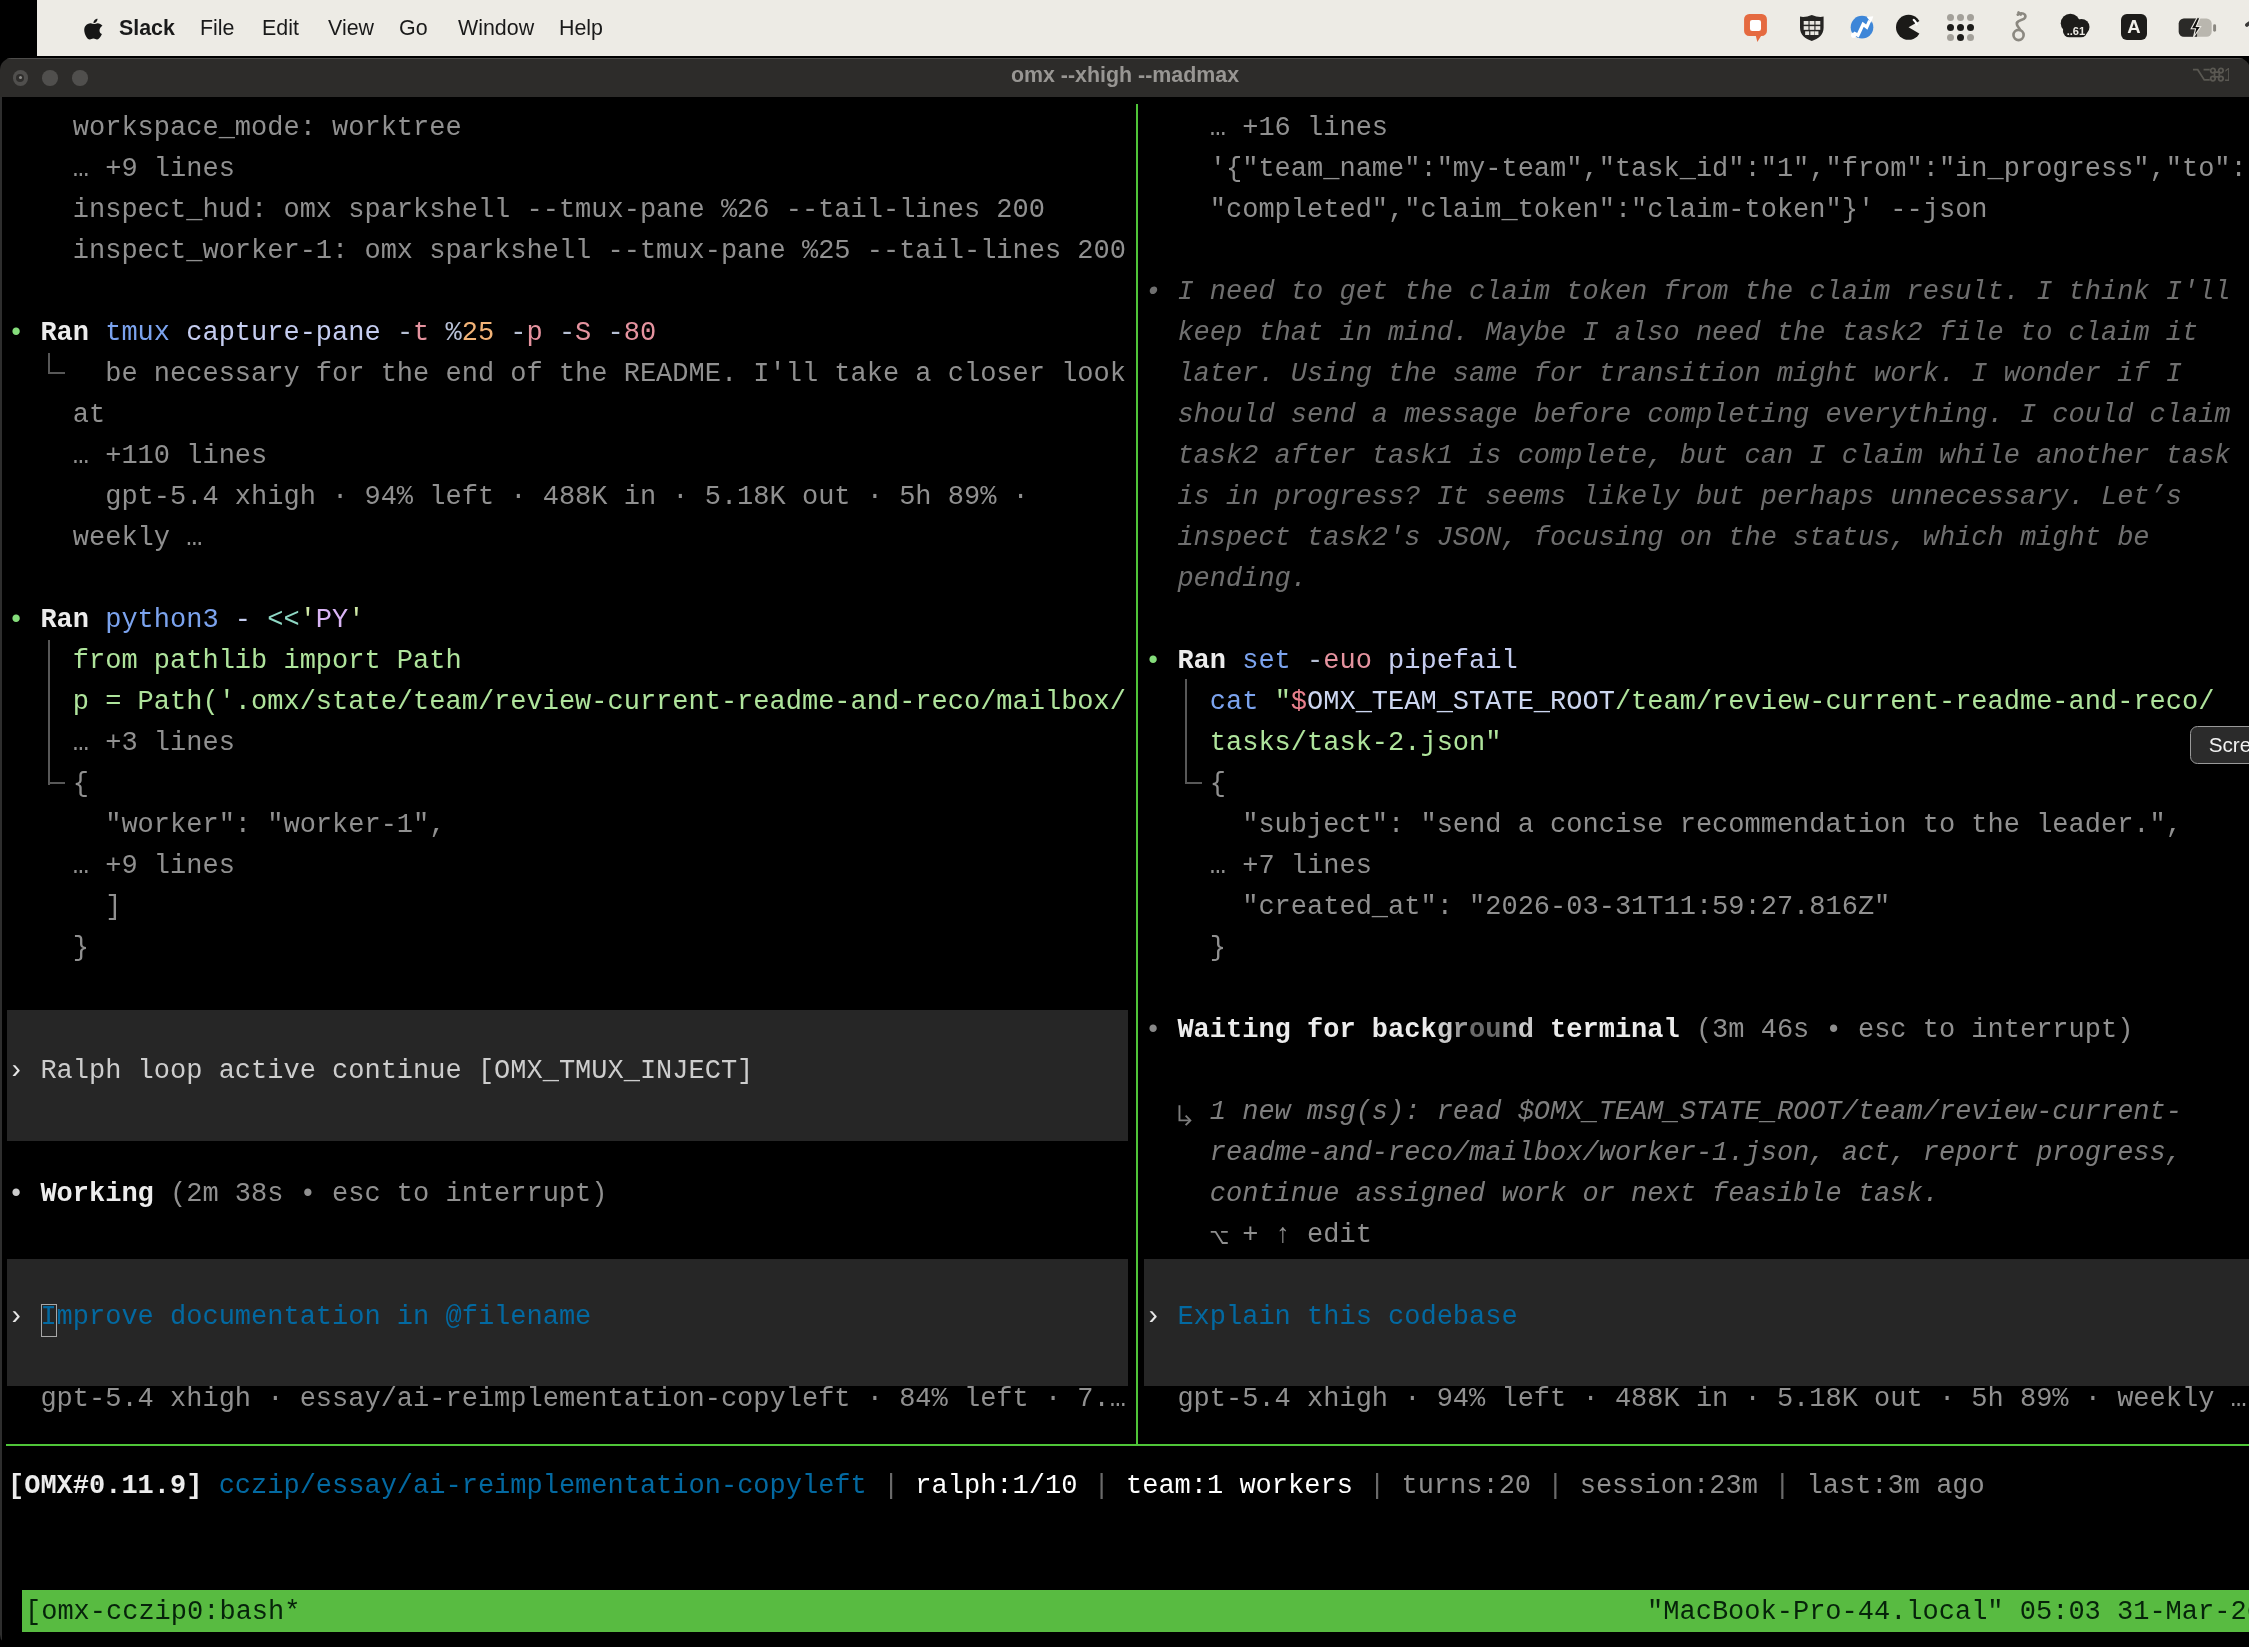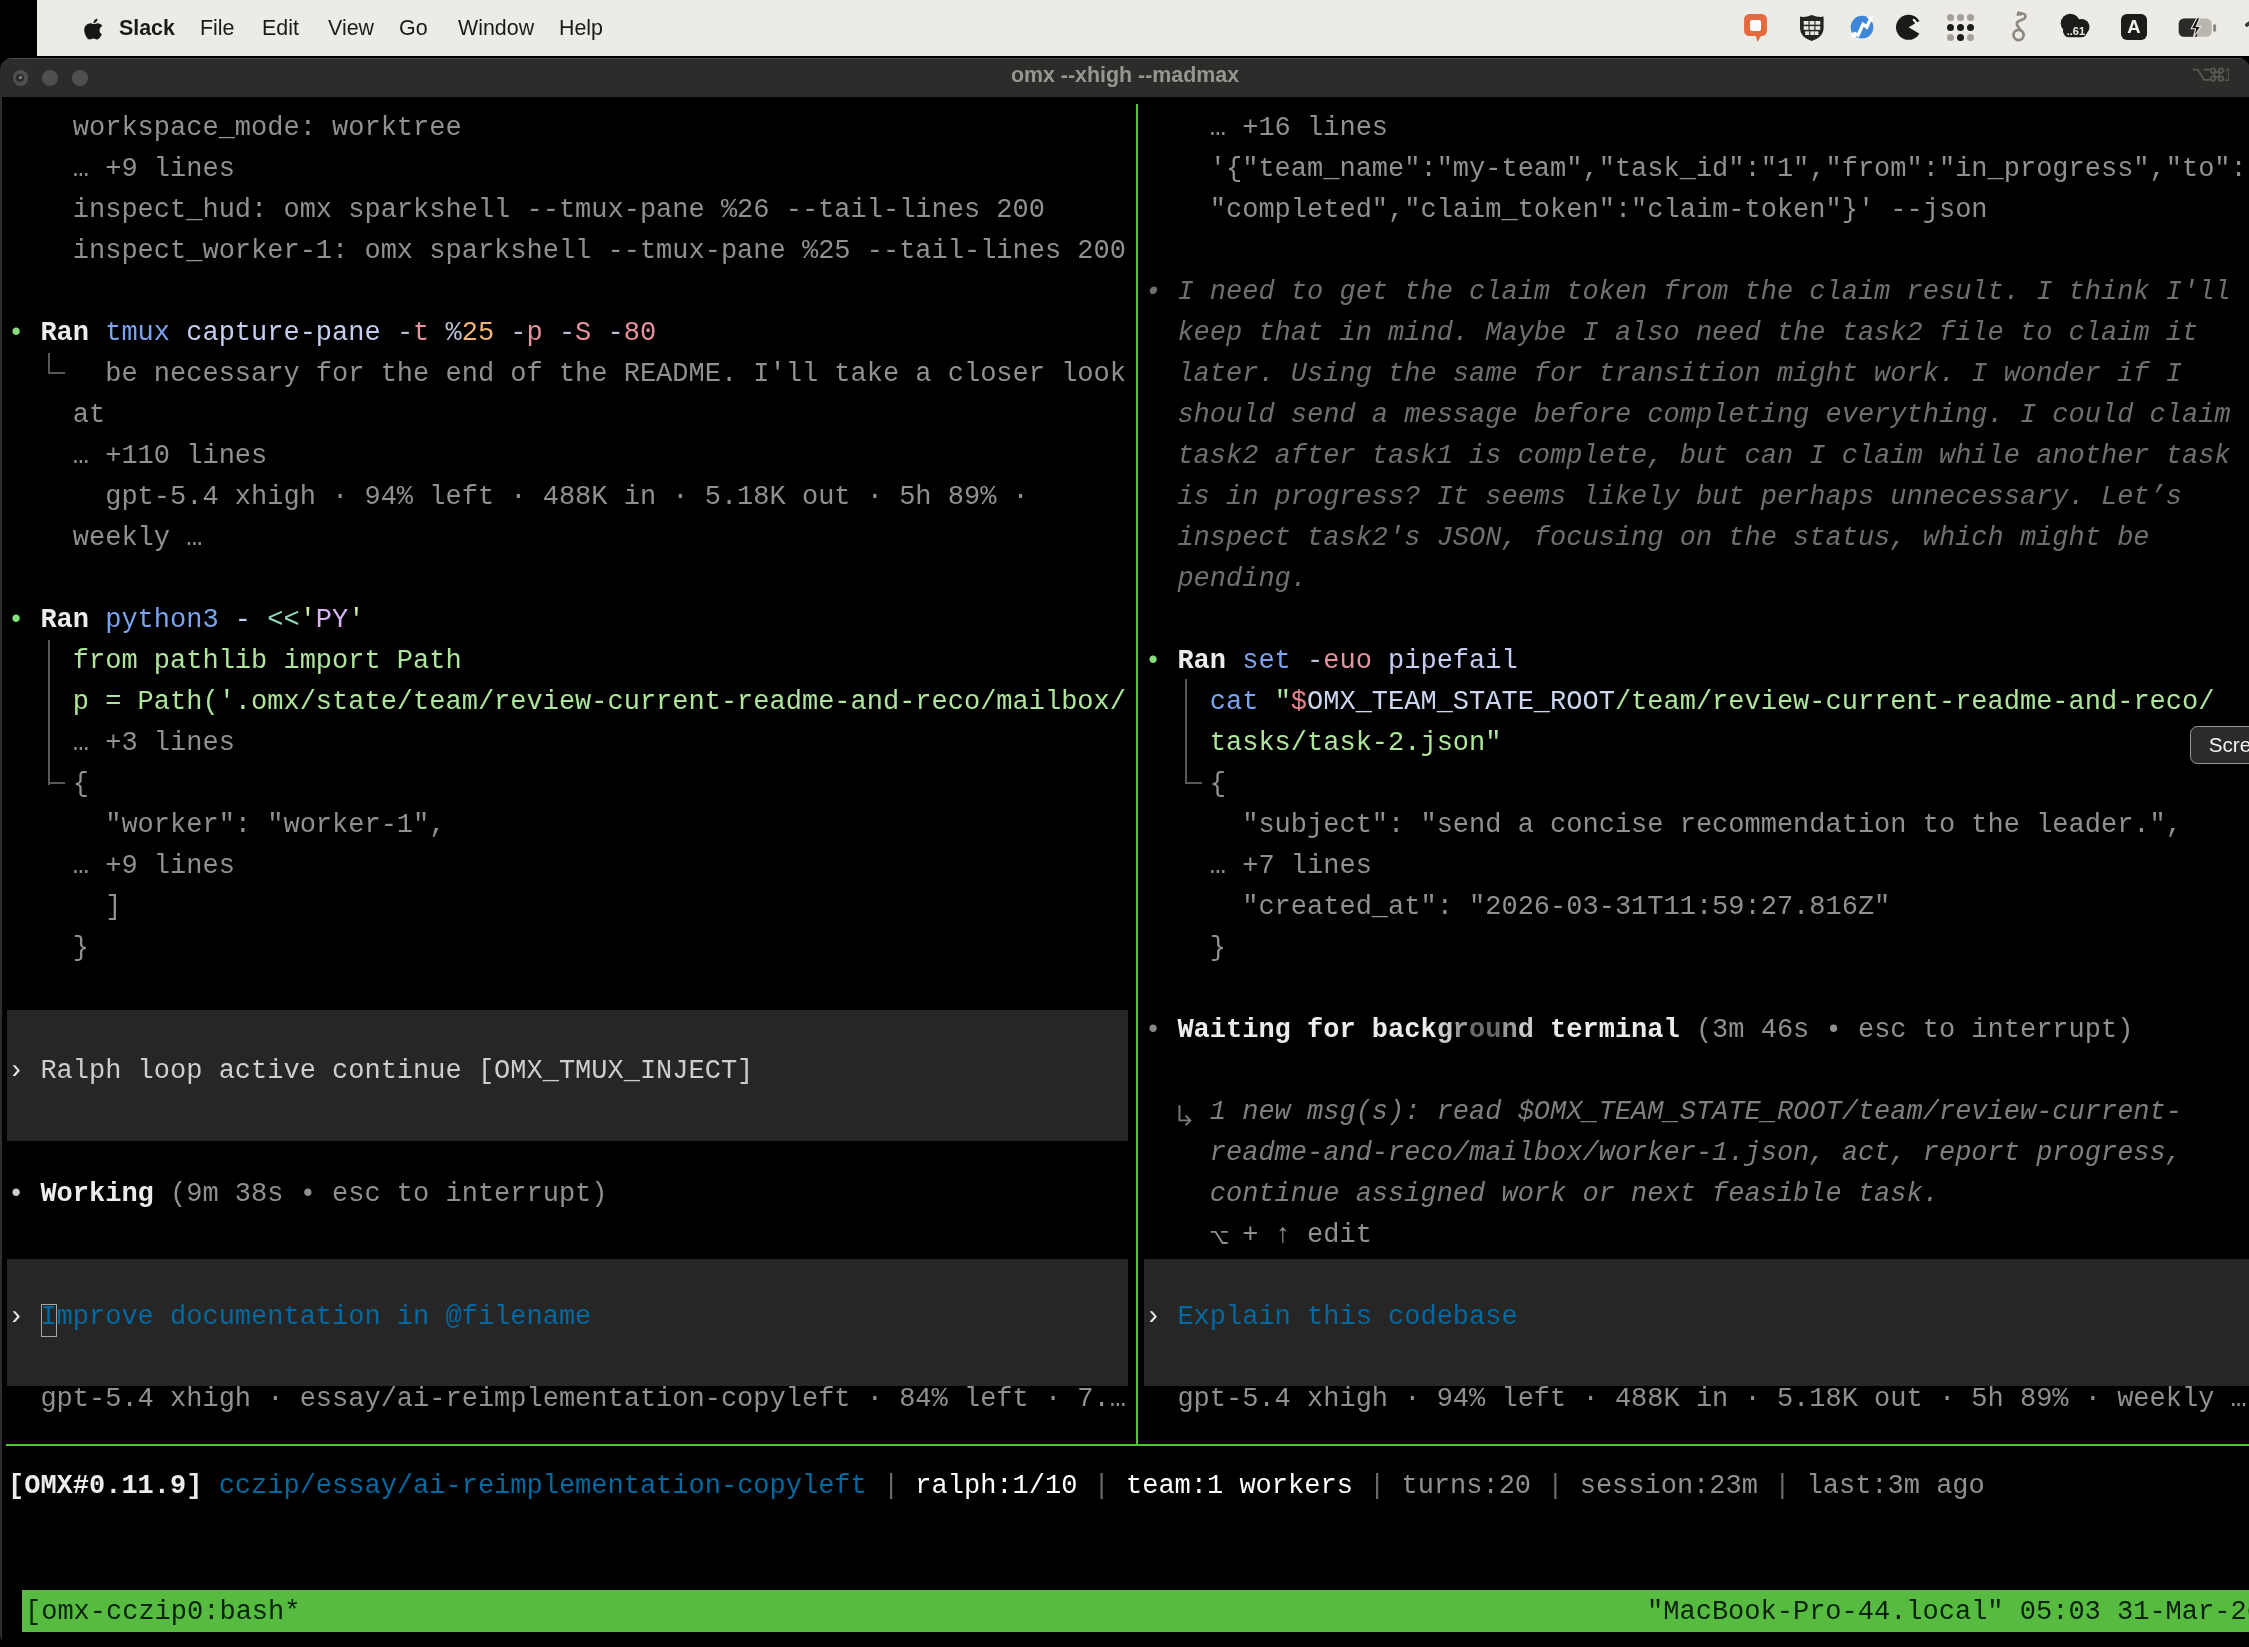--- a/index.html
+++ b/index.html
@@ -184,7 +184,7 @@
 <span class="prompt">›</span> <span class="boxtext">Ralph loop active continue [OMX_TMUX_INJECT]</span>
 
 
-<span class="wb">•</span> <span class="w">Working</span> <span class="g">(9m 38s • esc to interrupt)</span>
+<span class="wb">•</span> <span class="w">Working</span> <span class="g">(2m 38s • esc to interrupt)</span>
 
 
 <span class="prompt">›</span> <span class="ph">Improve documentation in @filename</span>

